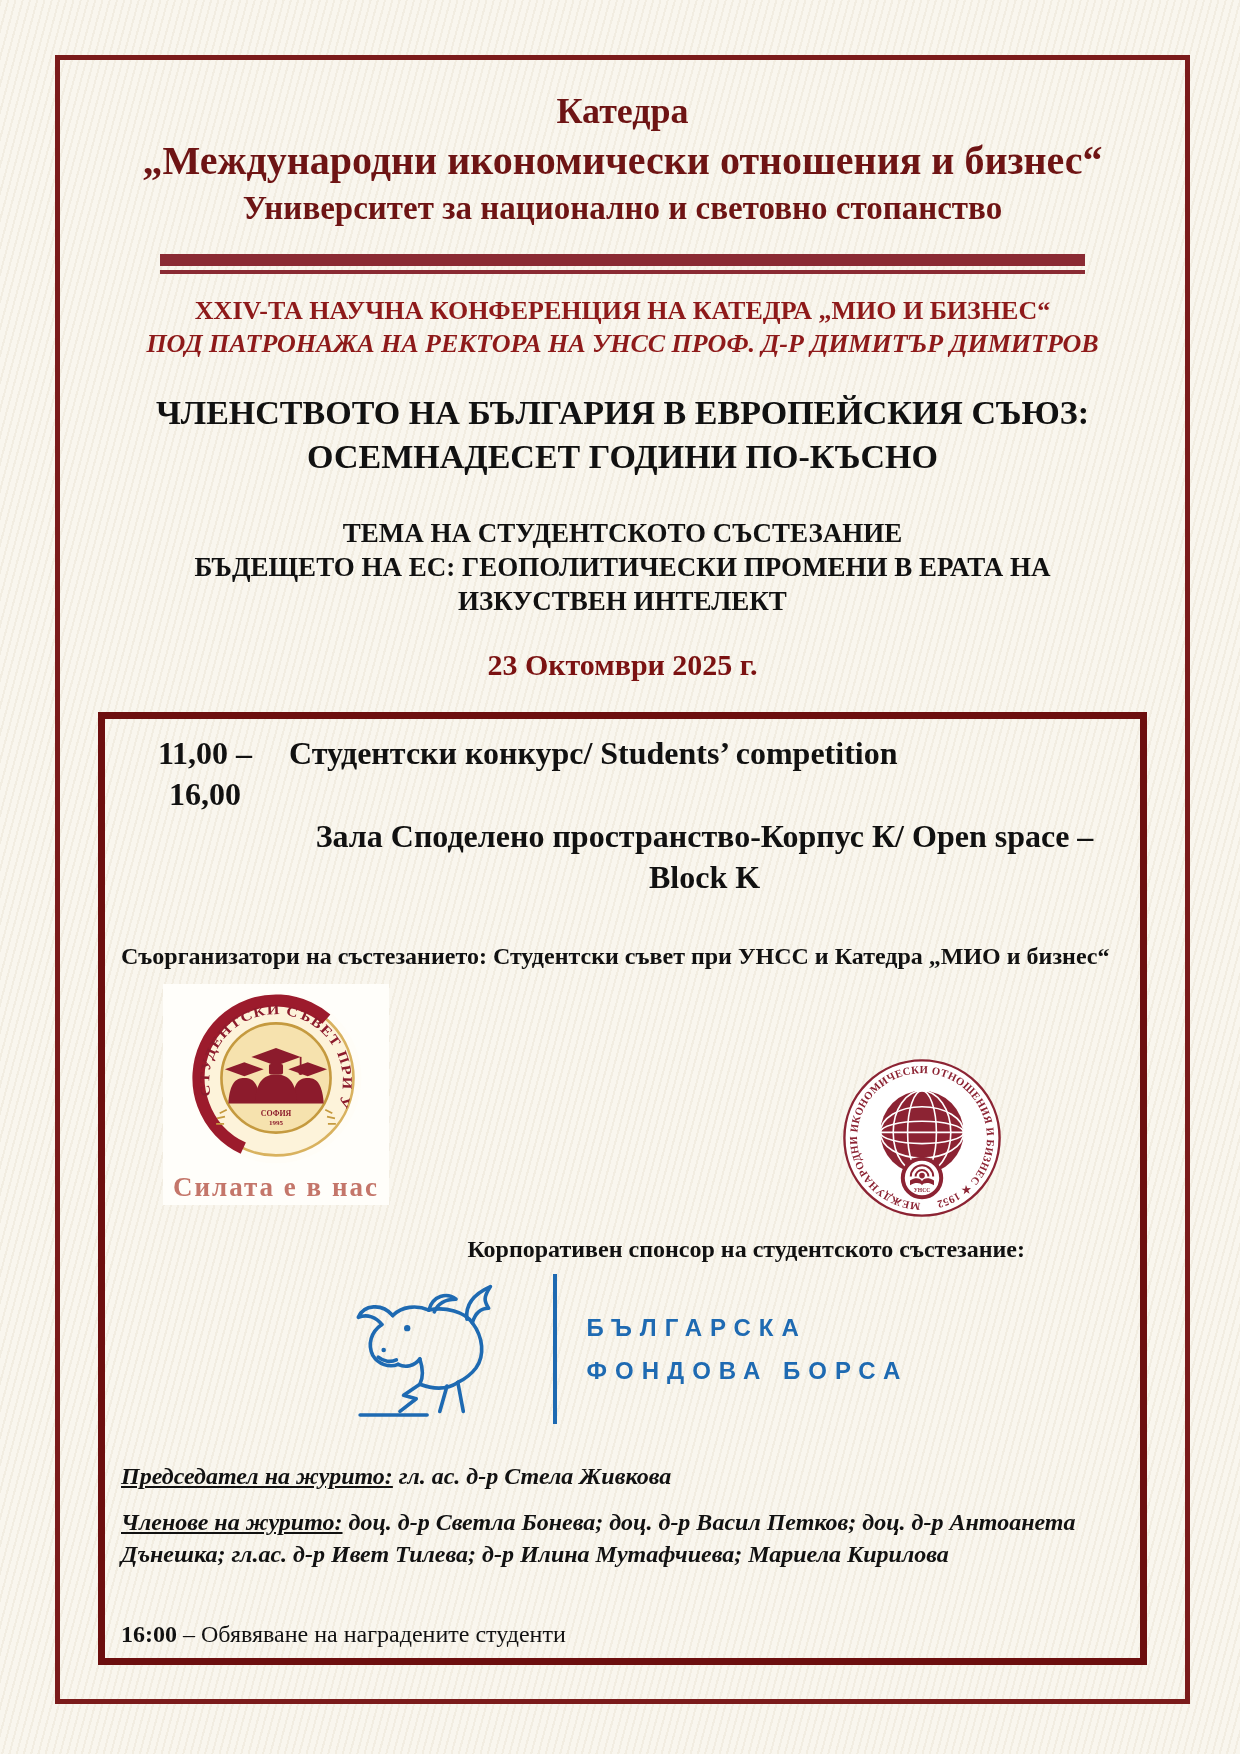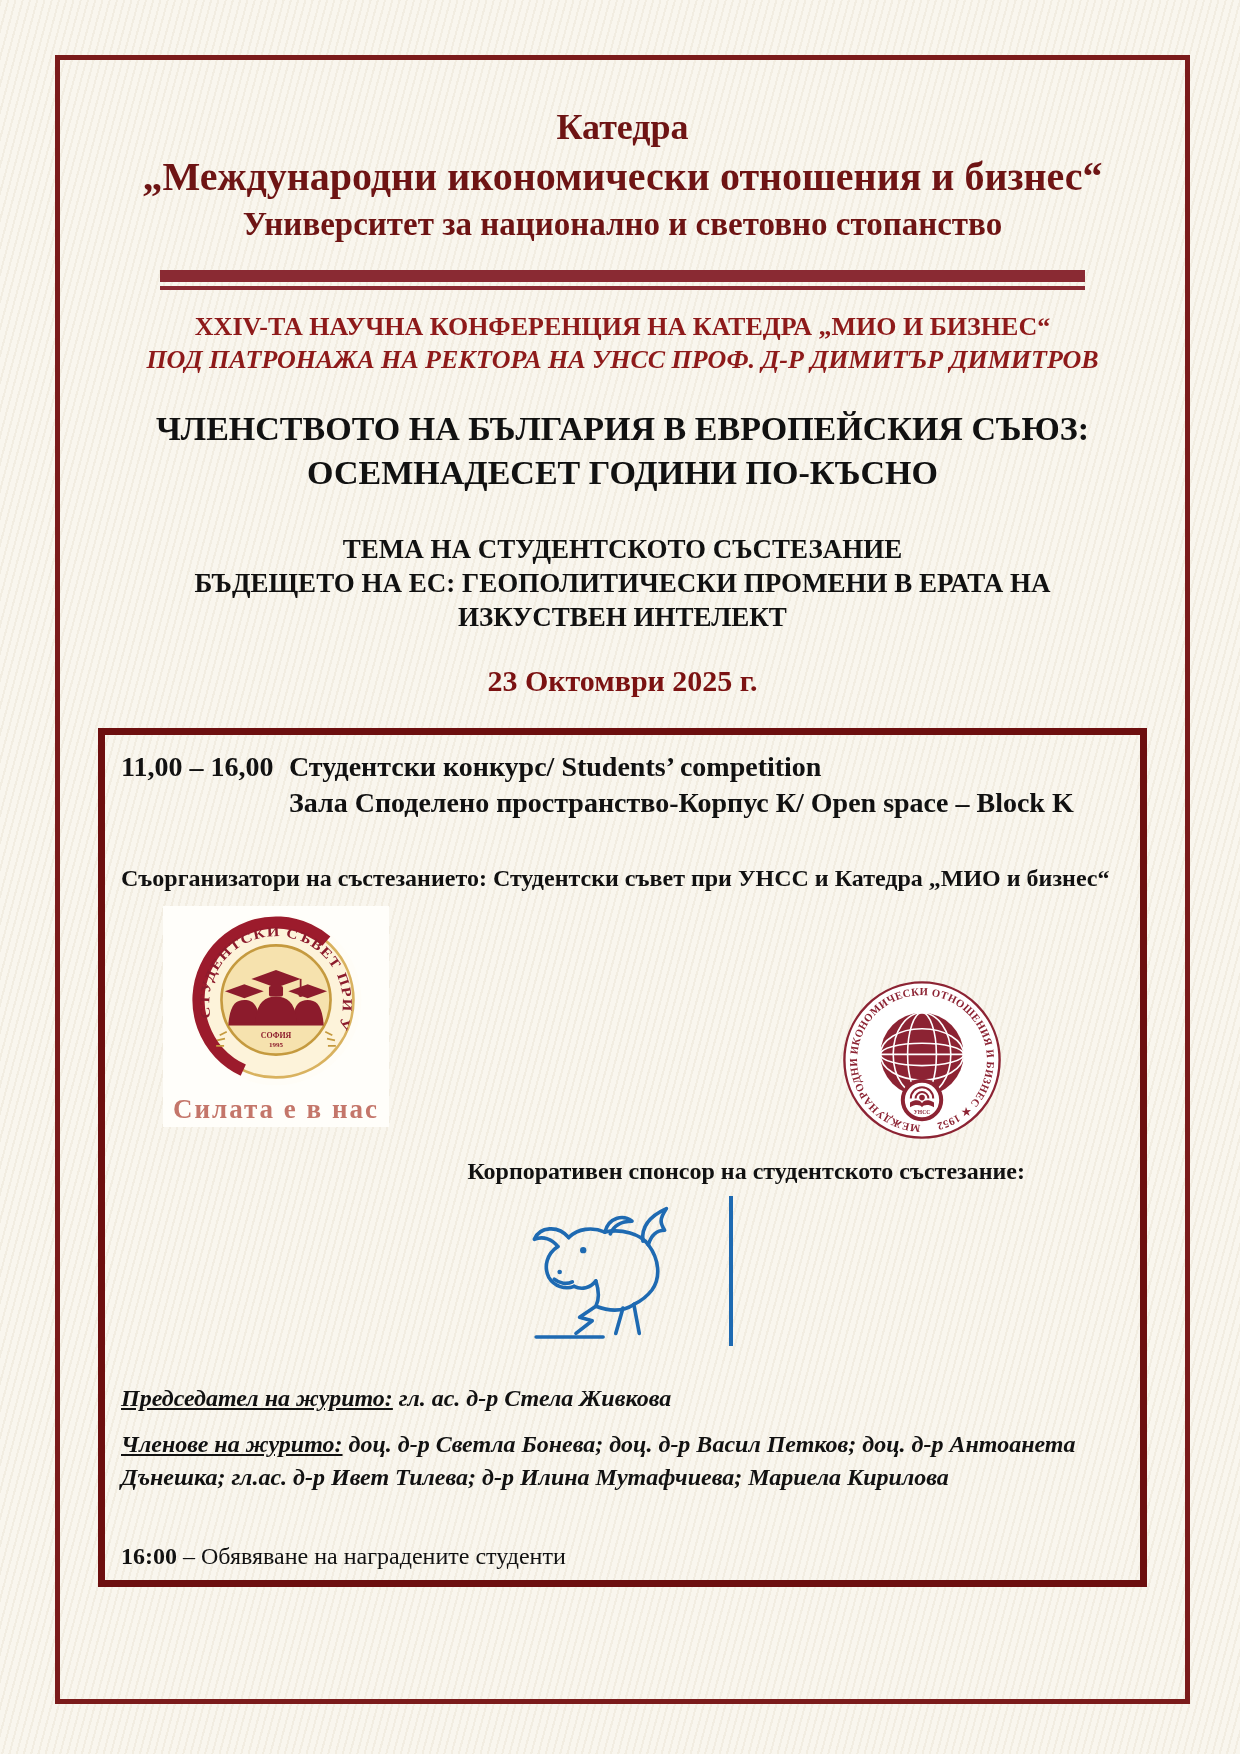--- a/index.html
+++ b/index.html
@@ -21,7 +21,7 @@
   }
   .content{
     position:absolute;left:60px;top:60px;right:55px;bottom:55px;
-    padding-top:44px;text-align:center;
+    padding-top:28px;text-align:center;
   }
   
   .hdr{color:#6e1414;font-weight:bold;line-height:1.3;}

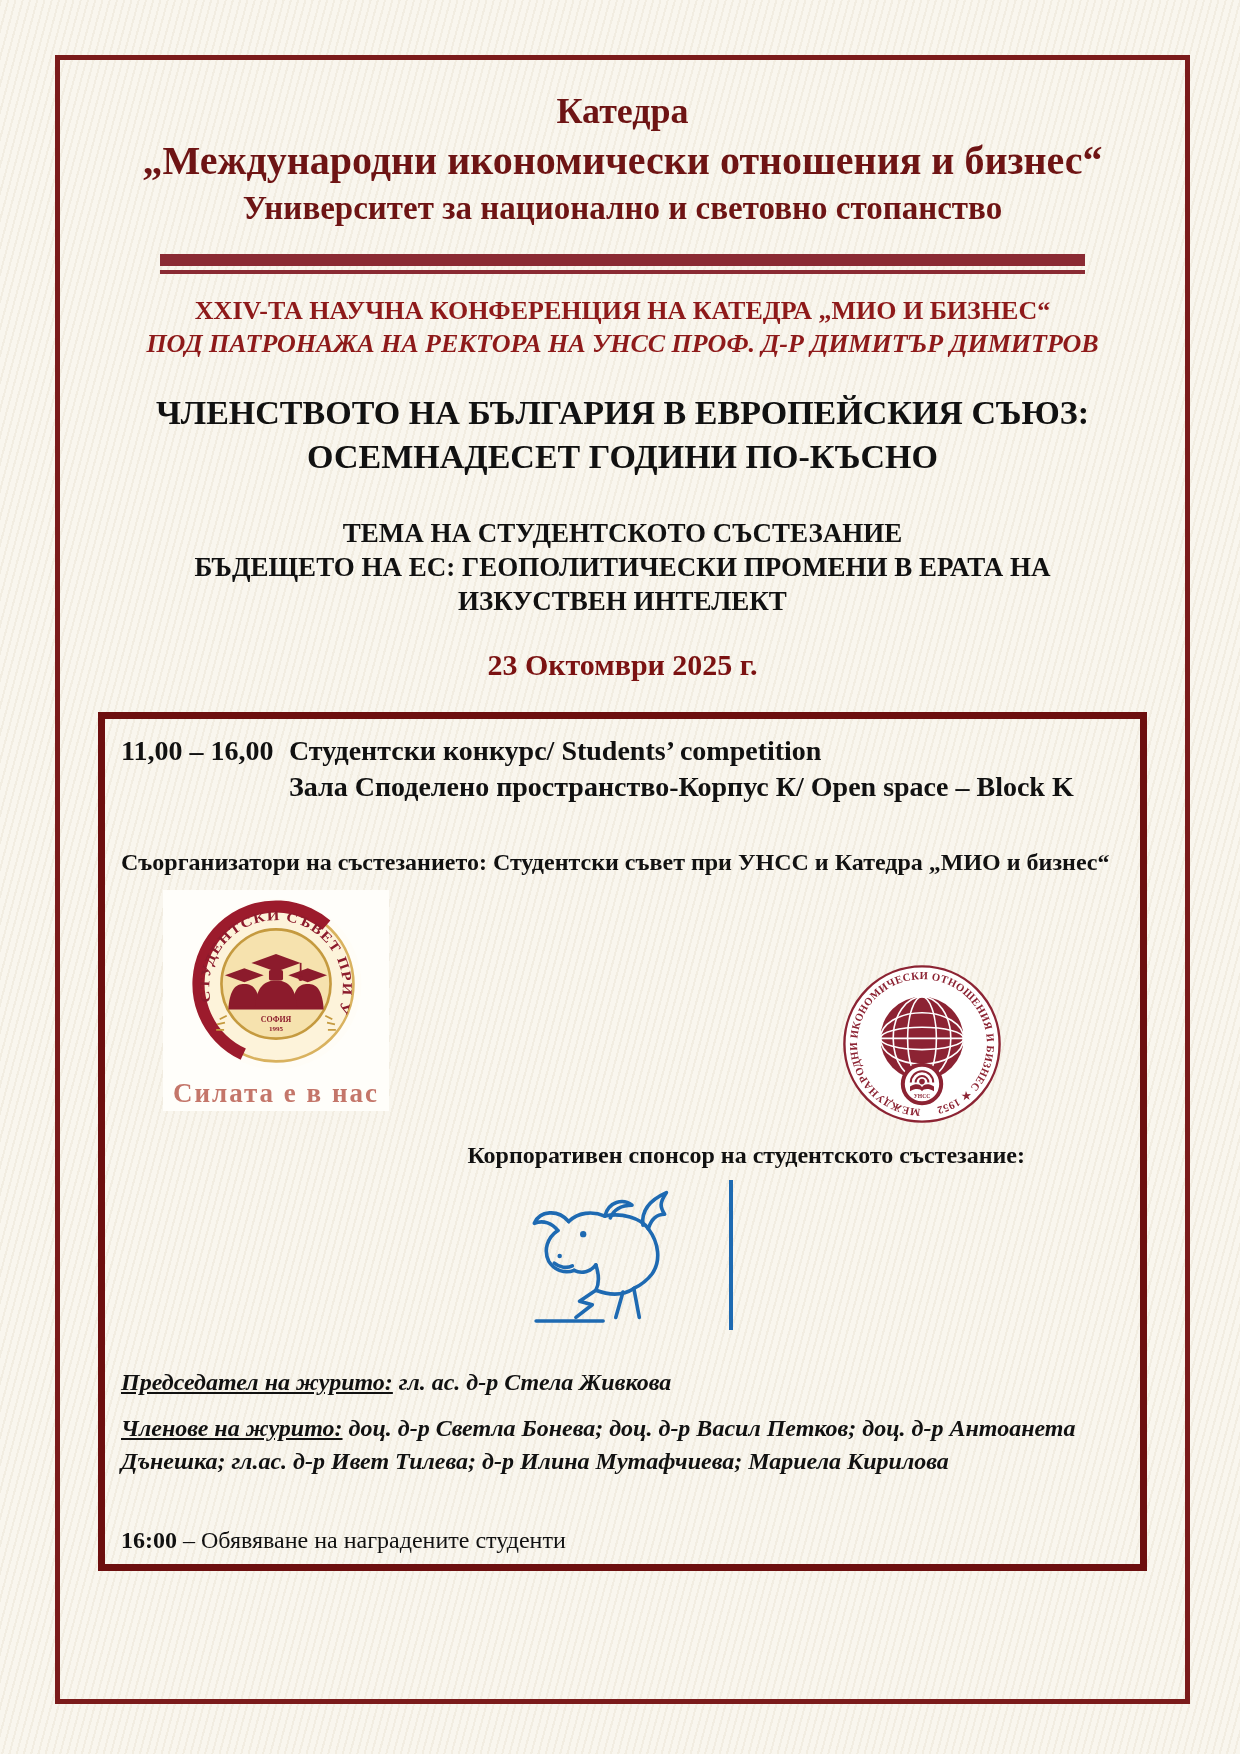--- a/index.html
+++ b/index.html
@@ -42,7 +42,7 @@
     margin:30px 38px 0 38px;border:7px solid #6d0f0f;
     text-align:left;padding:14px 20px 10px 16px;color:#111;
   }
-  .sched-row{display:flex;font-size:28px;line-height:1.3;}
+  .sched-row{display:flex;font-size:32px;line-height:1.3;text-align:center;}
   .sched-time{width:168px;flex:none;font-weight:bold;}
   .sched-text{font-weight:bold;}
   .coorg{margin-top:44px;font-weight:bold;font-size:24px;}

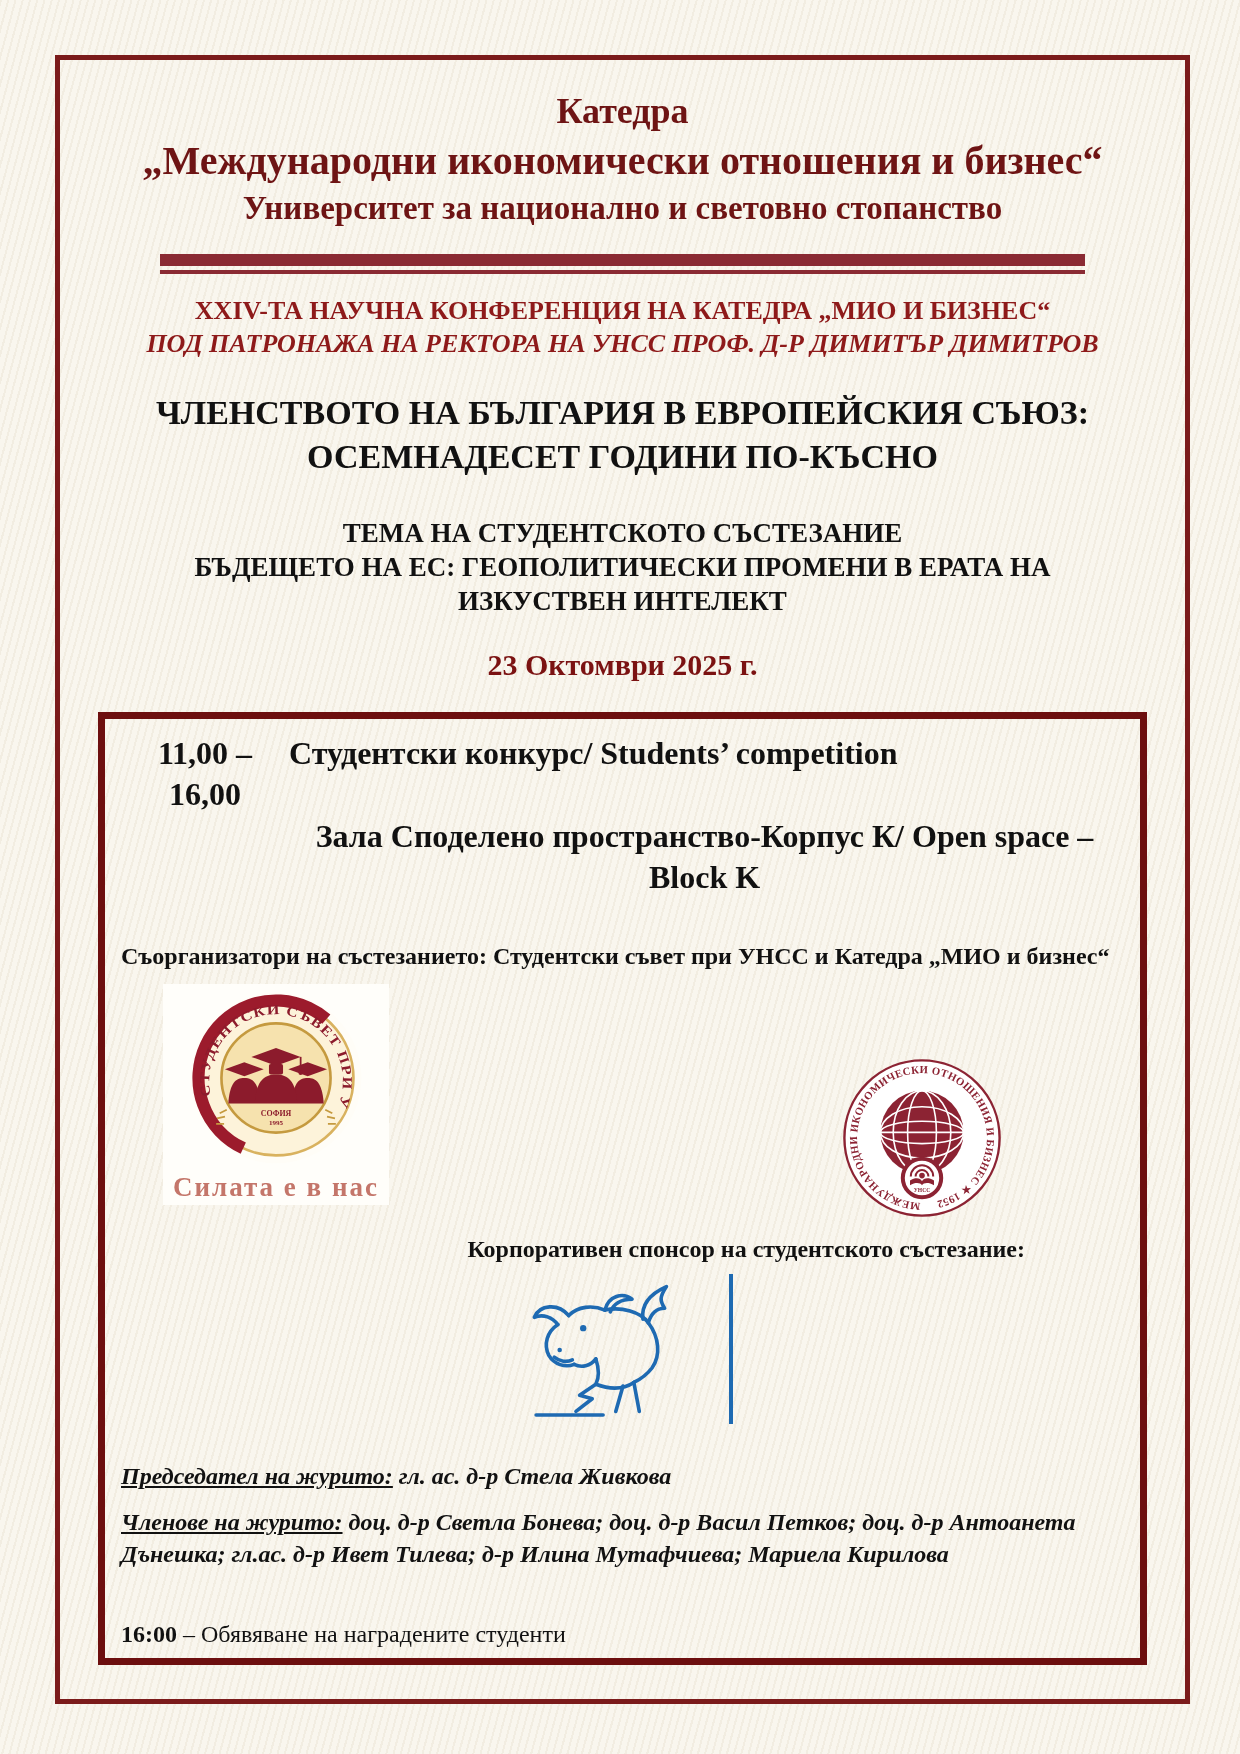--- a/index.html
+++ b/index.html
@@ -199,6 +199,10 @@
           <circle cx="56" cy="86" r="2.5" fill="#1e6ab2"></circle>
         </svg>
         <div class="bse-rule"></div>
+        <div class="bse-text">
+          <div>БЪЛГАРСКА</div>
+          <div>ФОНДОВА БОРСА</div>
+        </div>
       </div>
 
       <div class="jury-chair">

